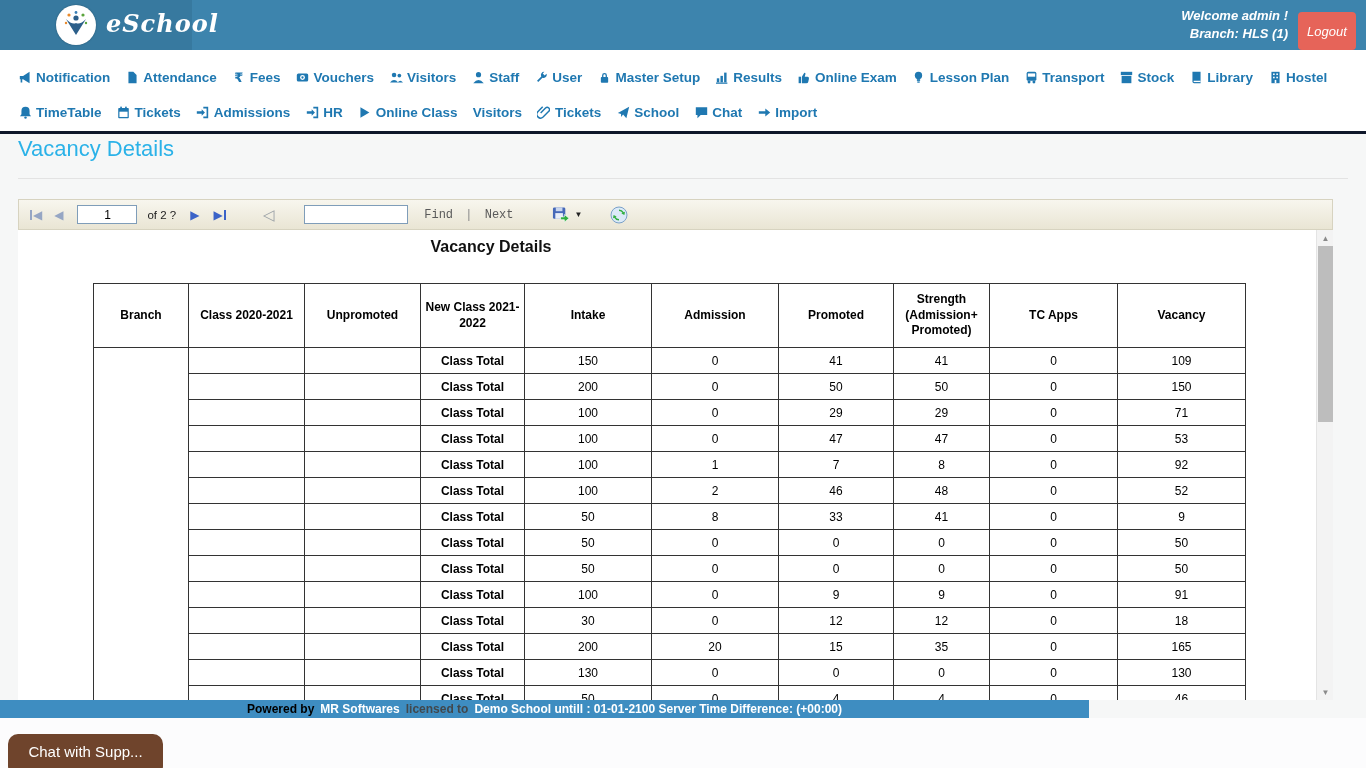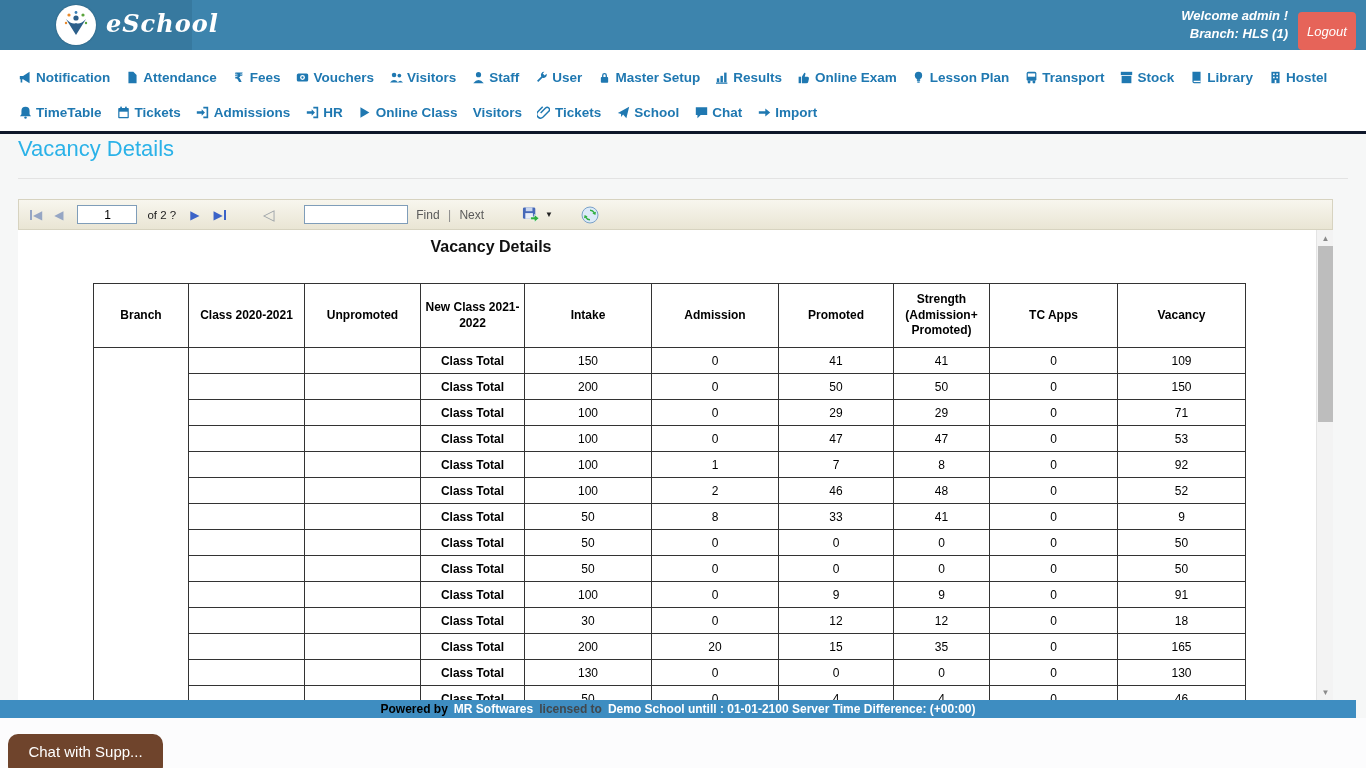--- a/index.html
+++ b/index.html
@@ -54,7 +54,7 @@
   .back-arrow { margin-left:36px; color:#9aa0a6; font-size:15px; cursor:pointer; }
   .find-input { width:104px; height:19px; margin-left:30px; border:1px solid #7f9db9; background:#fff;
                 font-size:12px; font-family:"Liberation Sans",sans-serif; padding:0 3px; }
-  .find-links { margin-left:8px; color:#5a5a5a; font-size:12px; }
+  .find-links { margin-left:16px; color:#5a5a5a; font-size:12px;font-family:Liberation Mono, monospace; }
   .find-links .lnk { cursor:pointer; }
   .find-links .sep { margin:0 5px; color:#8a8a8a; }
   .tb-icon { display:inline-flex; align-items:center; cursor:pointer; }

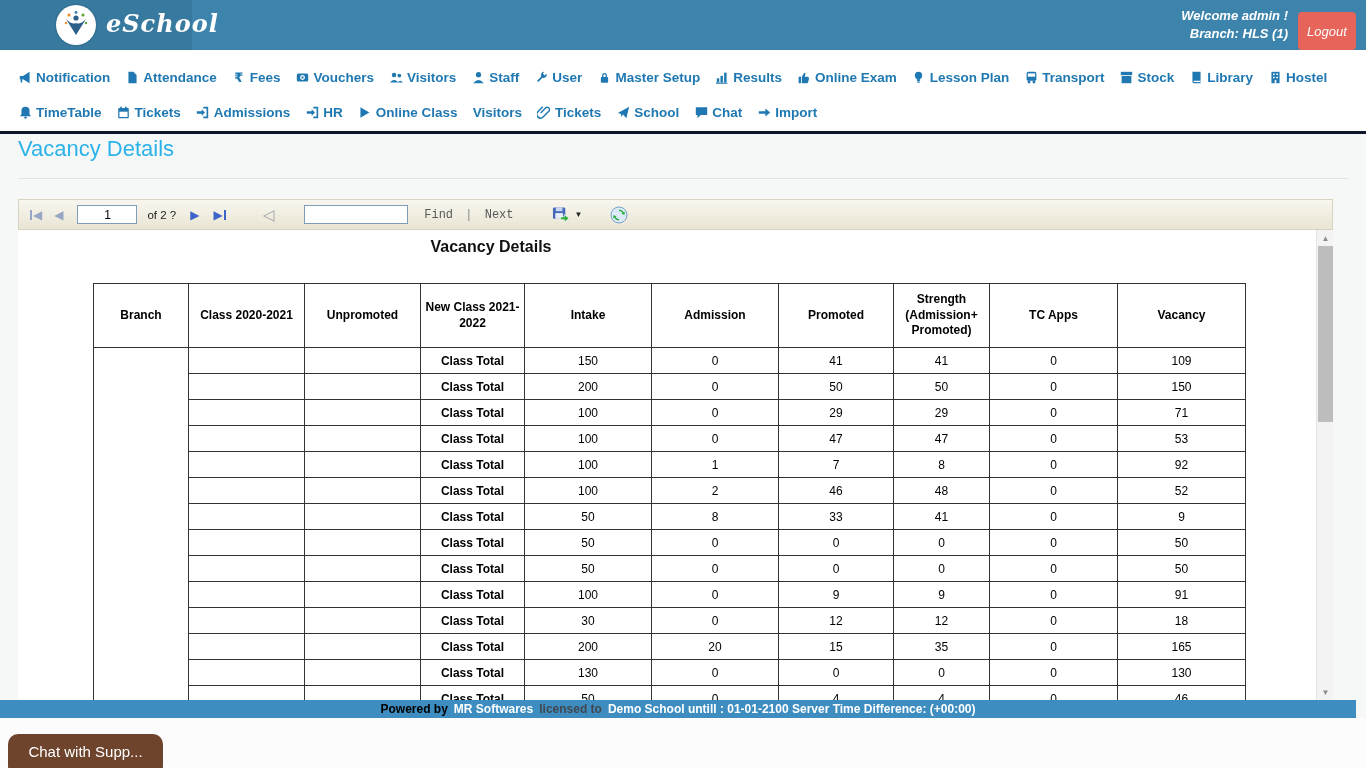--- a/index.html
+++ b/index.html
@@ -83,7 +83,7 @@
   .vscroll .thumb { position:absolute; left:1px; top:16px; width:15px; height:176px; background:#bdbdbd; cursor:pointer; }
 
   
-  .footer { position:absolute; left:0; top:700px; width:1356px; height:18px; background:#3e8dc1;
+  .footer { position:absolute; left:0; top:700px; width:1089px; height:18px; background:#3e8dc1;
             display:flex; align-items:center; justify-content:center; font-size:12px; font-weight:bold; z-index:5; }
   .footer span { margin:0 3px; white-space:nowrap; }
   .f-black { color:#000; }

